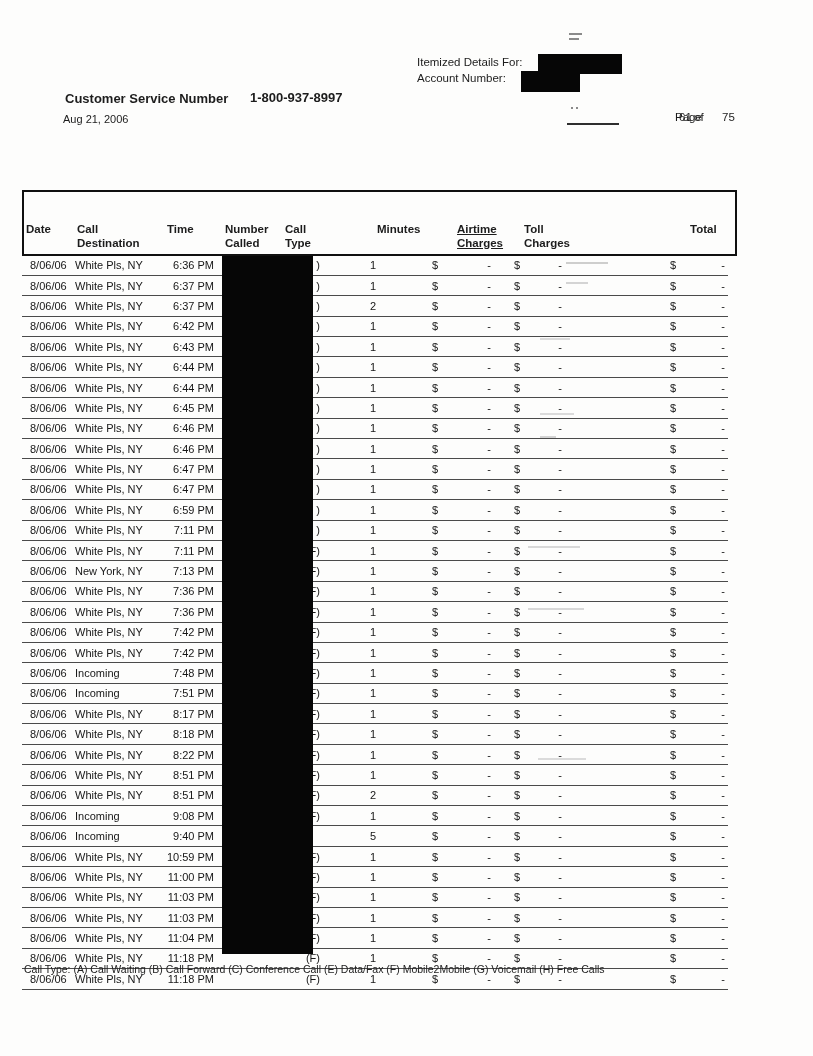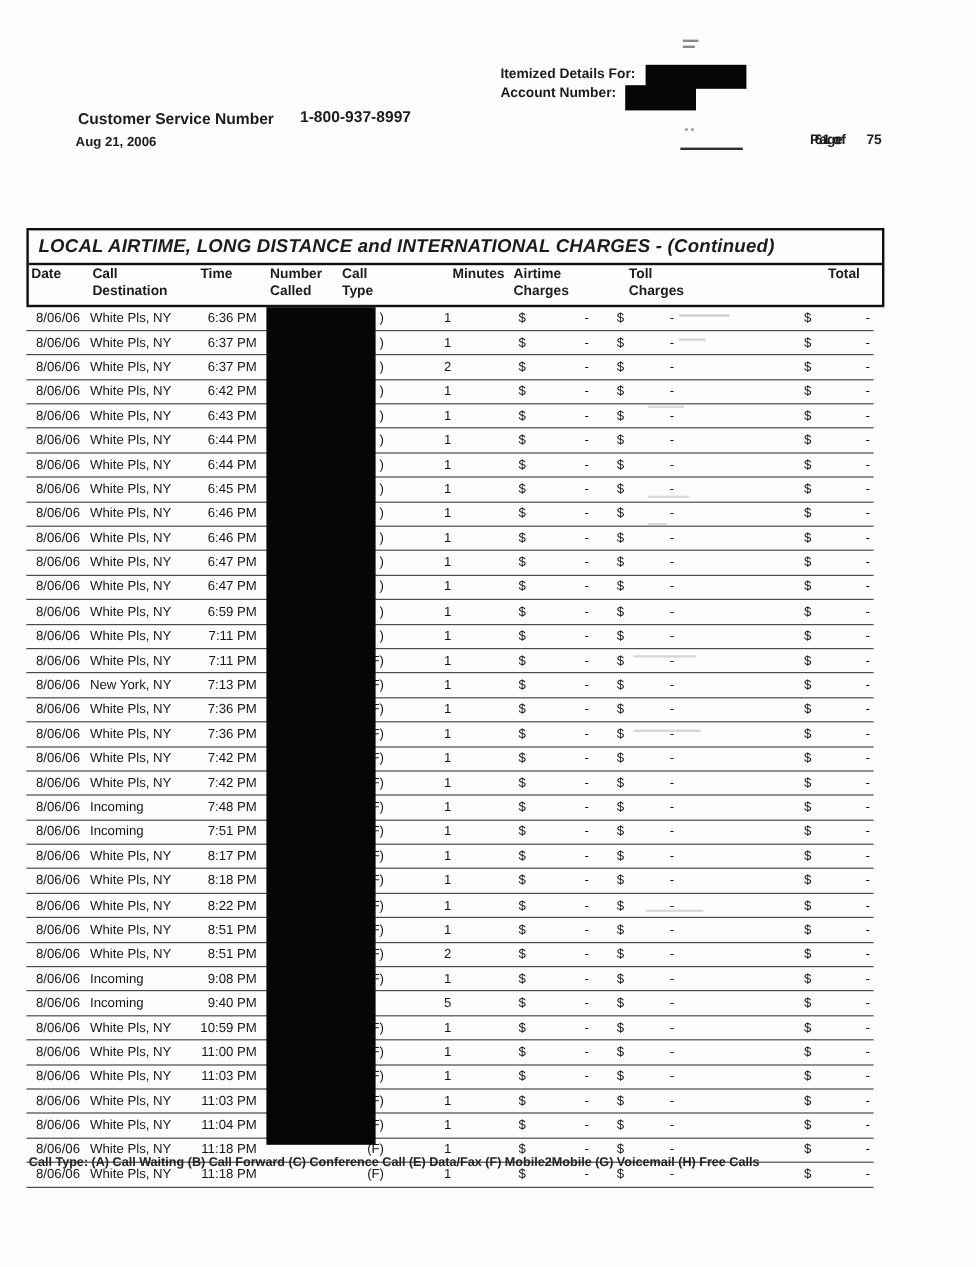--- a/index.html
+++ b/index.html
@@ -5,7 +5,7 @@
   html,body{margin:0;padding:0;}
   body{width:813px;height:1056px;position:relative;background:#fdfdfc;overflow:hidden;
        font-family:"Liberation Sans","DejaVu Sans",sans-serif;color:#1c1c1c;}
-  .abs{position:absolute;white-space:nowrap;font-weight:bold;}
+  .abs{position:absolute;white-space:nowrap;}
   
   .lbl{font-size:11.5px;}
   .bold{font-weight:bold;}

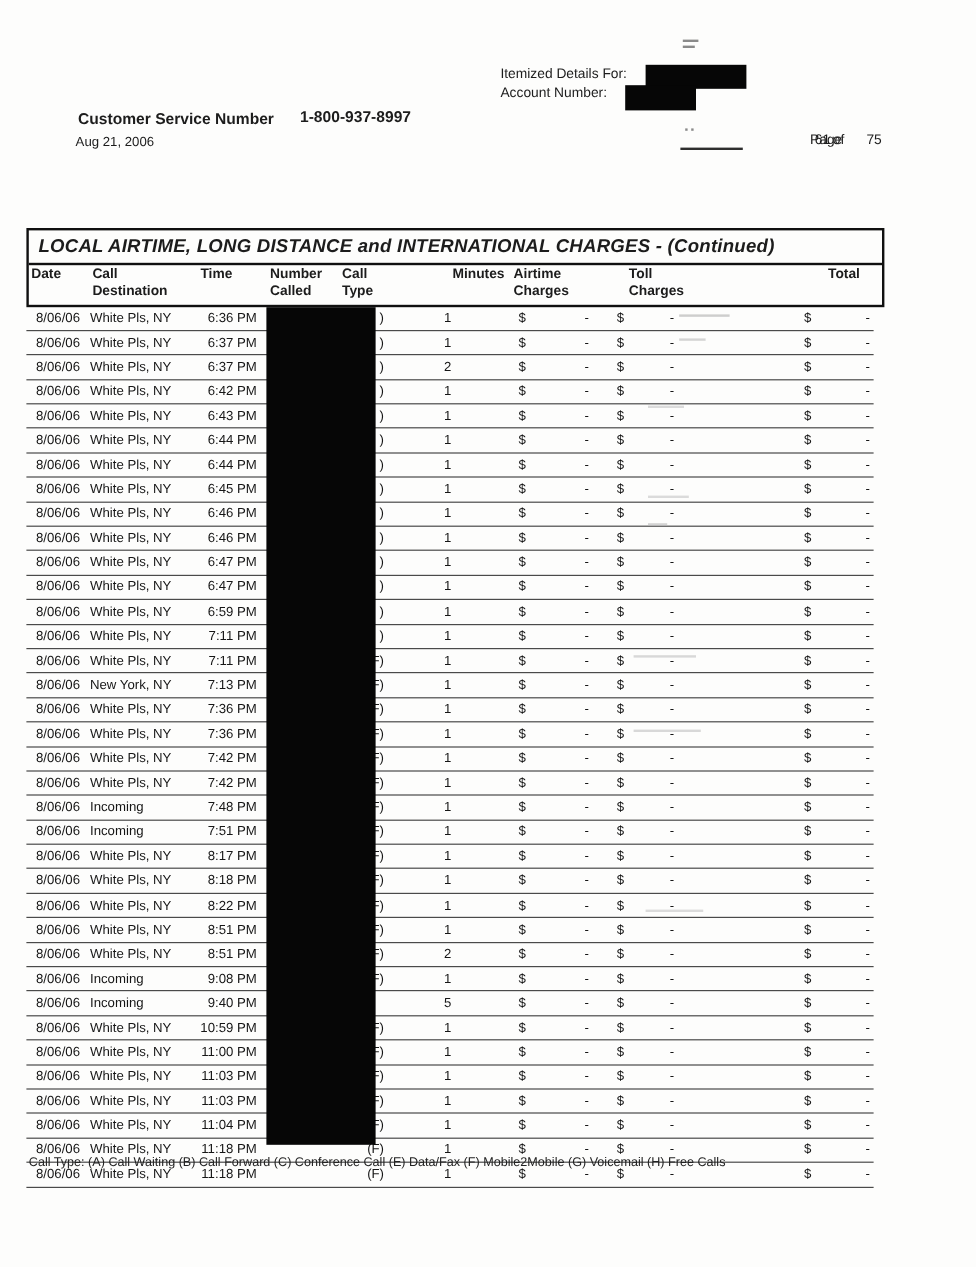--- a/index.html
+++ b/index.html
@@ -57,9 +57,6 @@
 <div class="abs lbl" style="left:722px;top:111px;">75</div>
 
 <div class="tablebox">
-  <div class="titleband">
-    <div class="tabletitle">LOCAL AIRTIME, LONG DISTANCE and INTERNATIONAL CHARGES - (Continued)</div>
-  </div>
   <div class="th" style="left:2px;top:31px;">Date</div>
   <div class="th" style="left:53px;top:31px;">Call
 Destination</div>

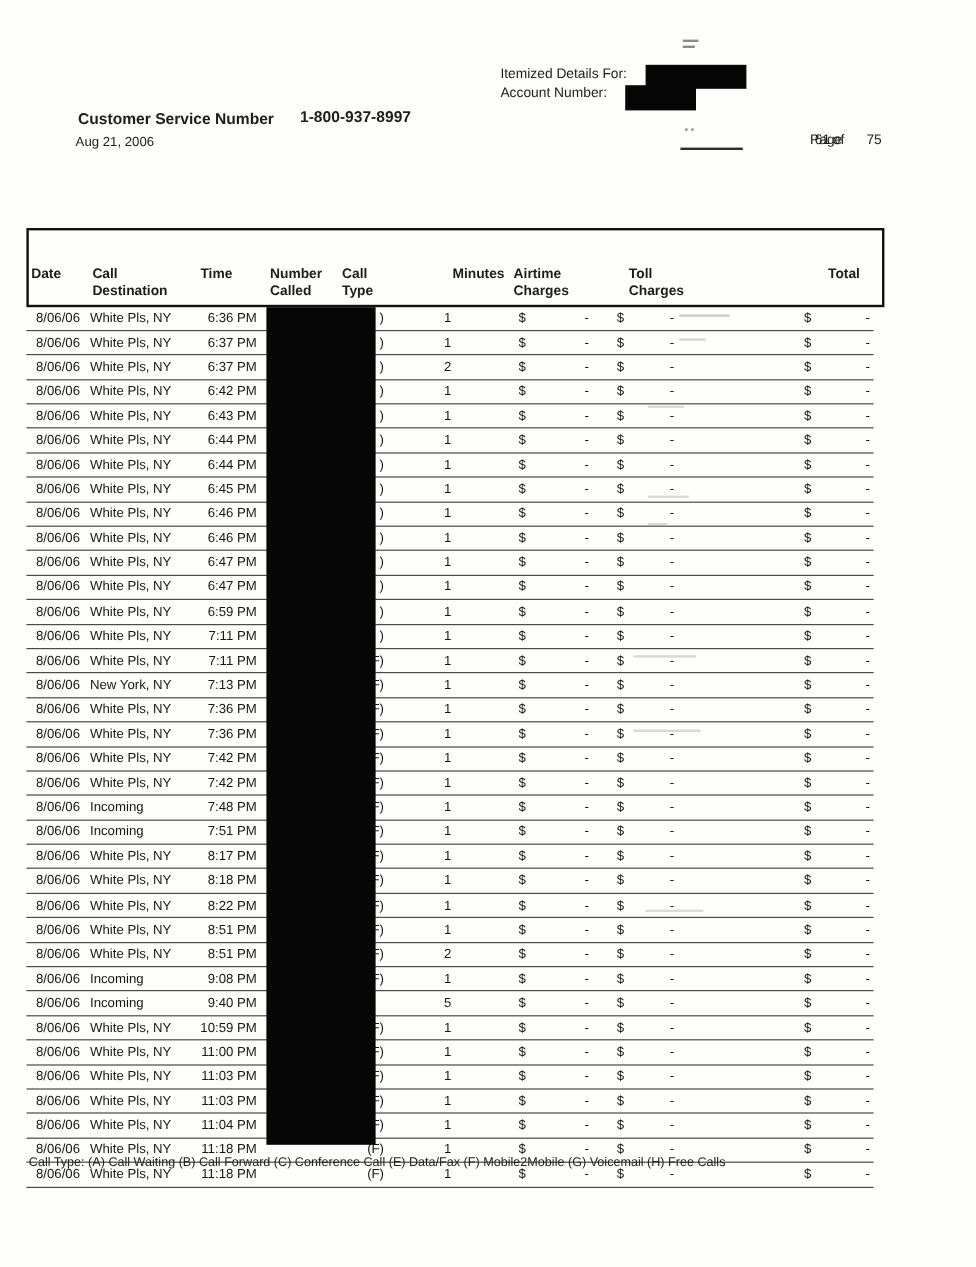--- a/index.html
+++ b/index.html
@@ -66,7 +66,7 @@
   <div class="th" style="left:261px;top:31px;">Call
 Type</div>
   <div class="th" style="left:353px;top:31px;">Minutes</div>
-  <div class="th" style="left:404px;top:31px;">Airtime
+  <div class="th" style="left:433px;top:31px;text-decoration:underline;">Airtime
 Charges</div>
   <div class="th" style="left:500px;top:31px;">Toll
 Charges</div>

